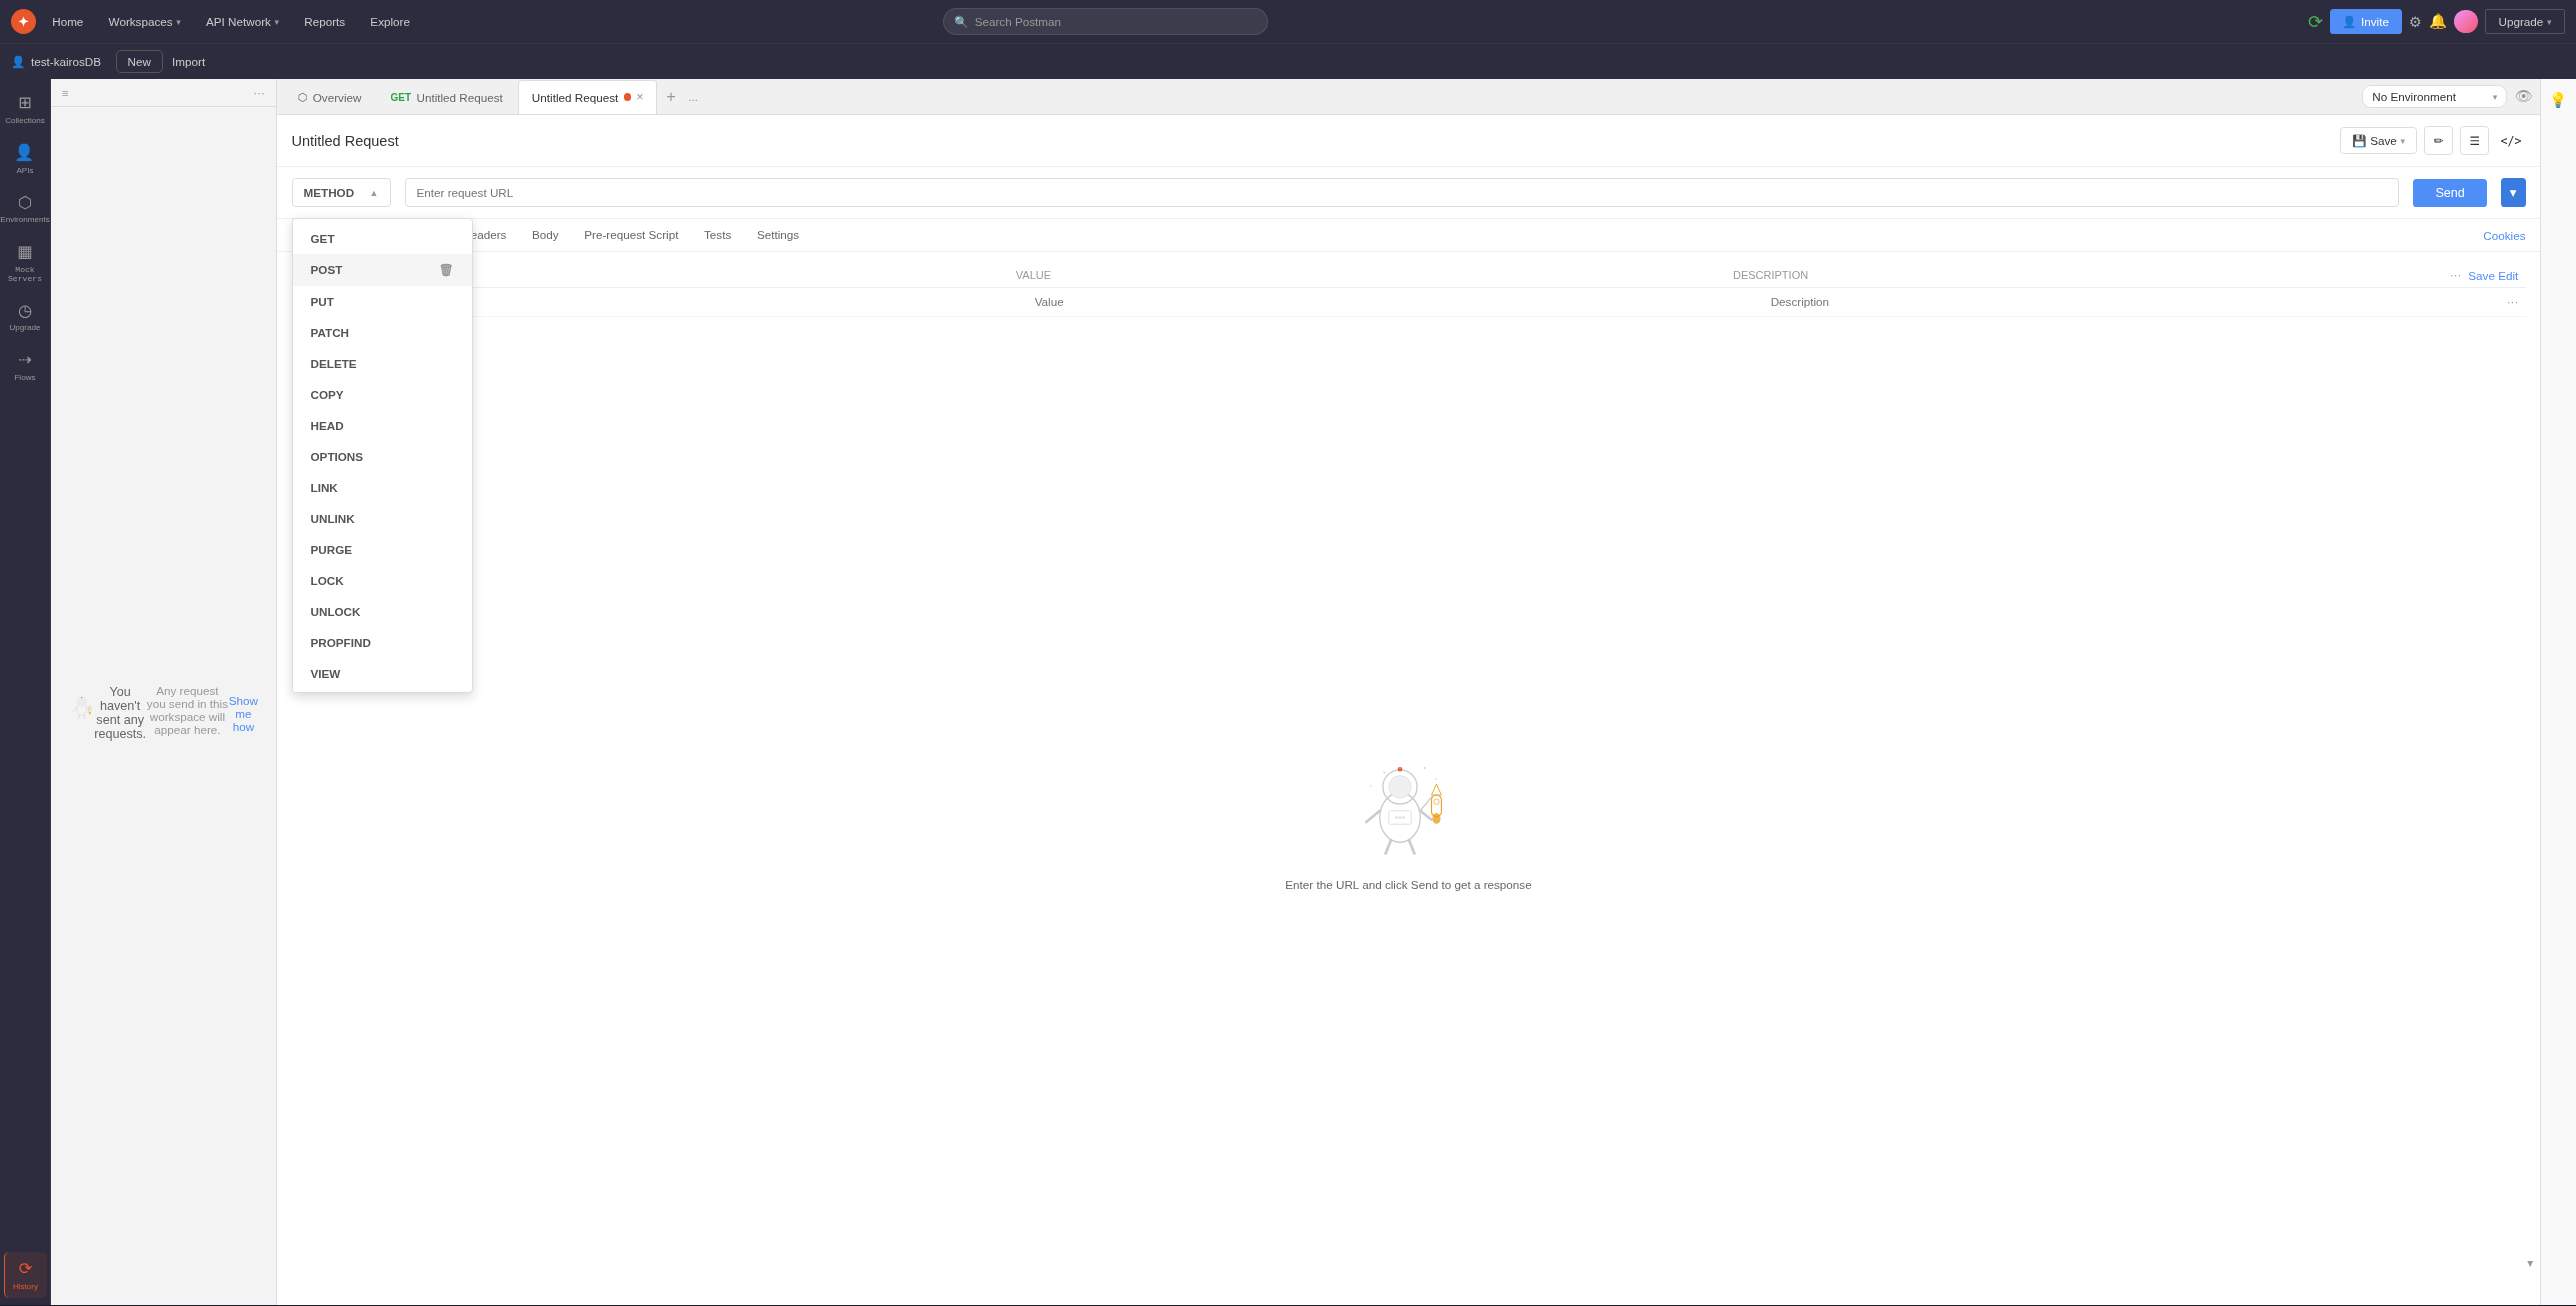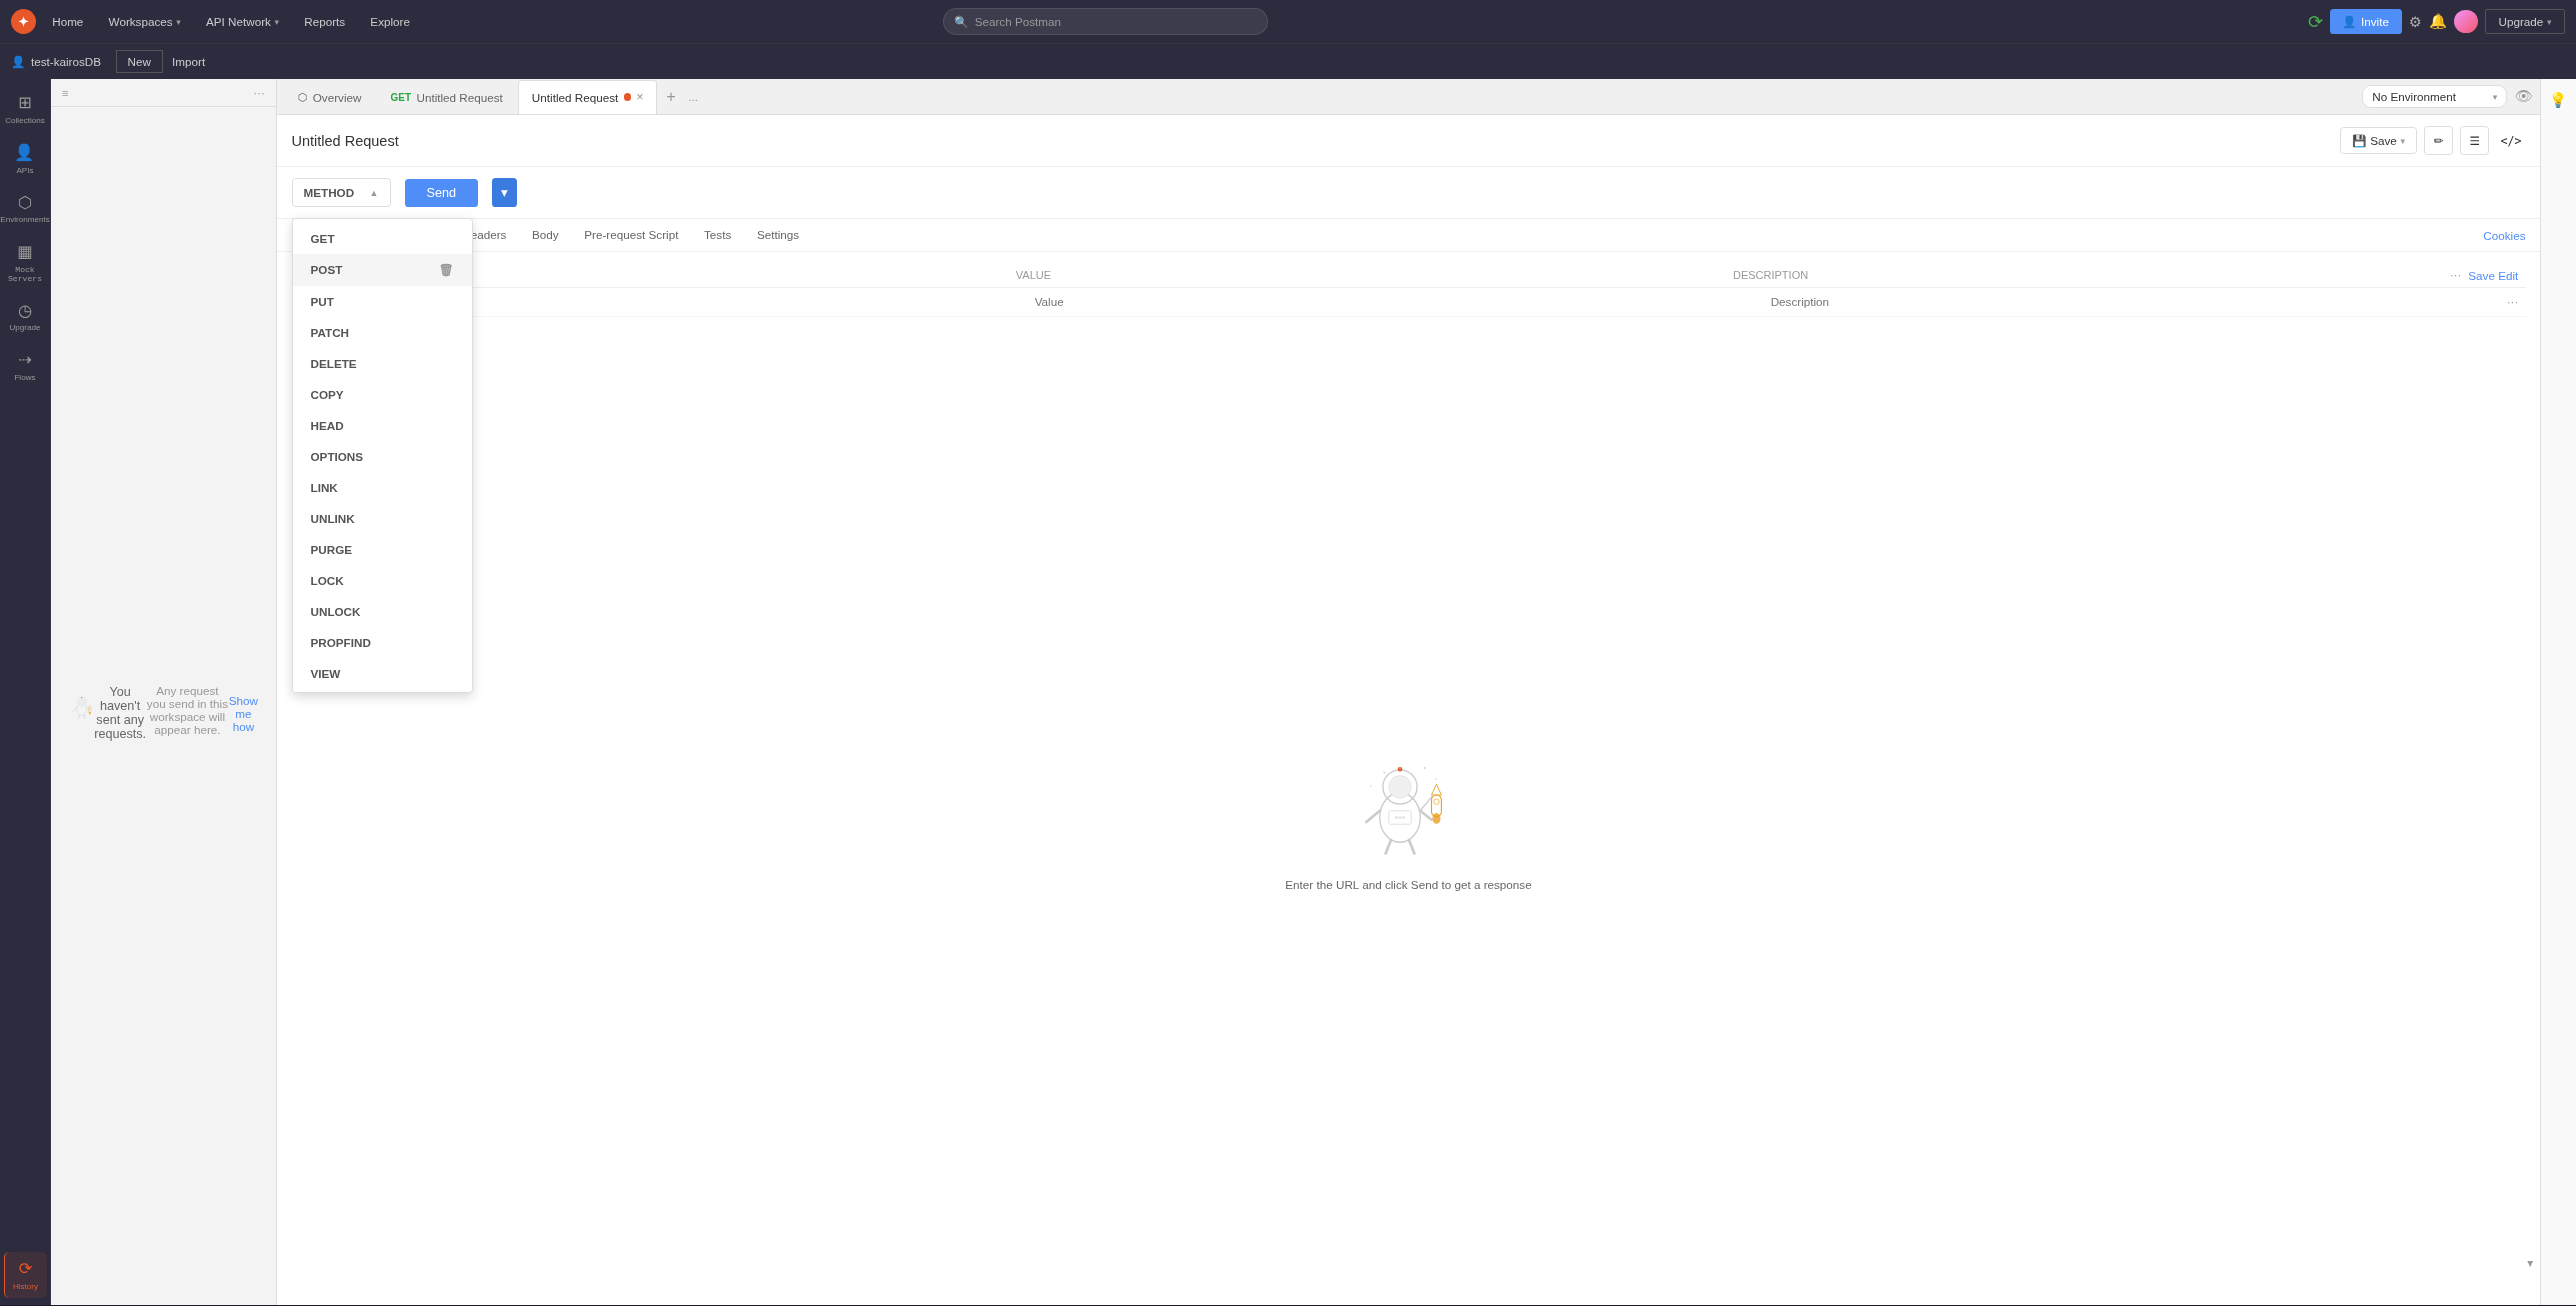--- a/index.html
+++ b/index.html
@@ -89,7 +89,7 @@
       border: 0.9px solid #555;
       color: #ccc;
       padding: 3.6px 11px;
-      border-radius: 0;
+      border-radius: 5px;
       cursor: pointer;
       font-size: 11.7px;
     }

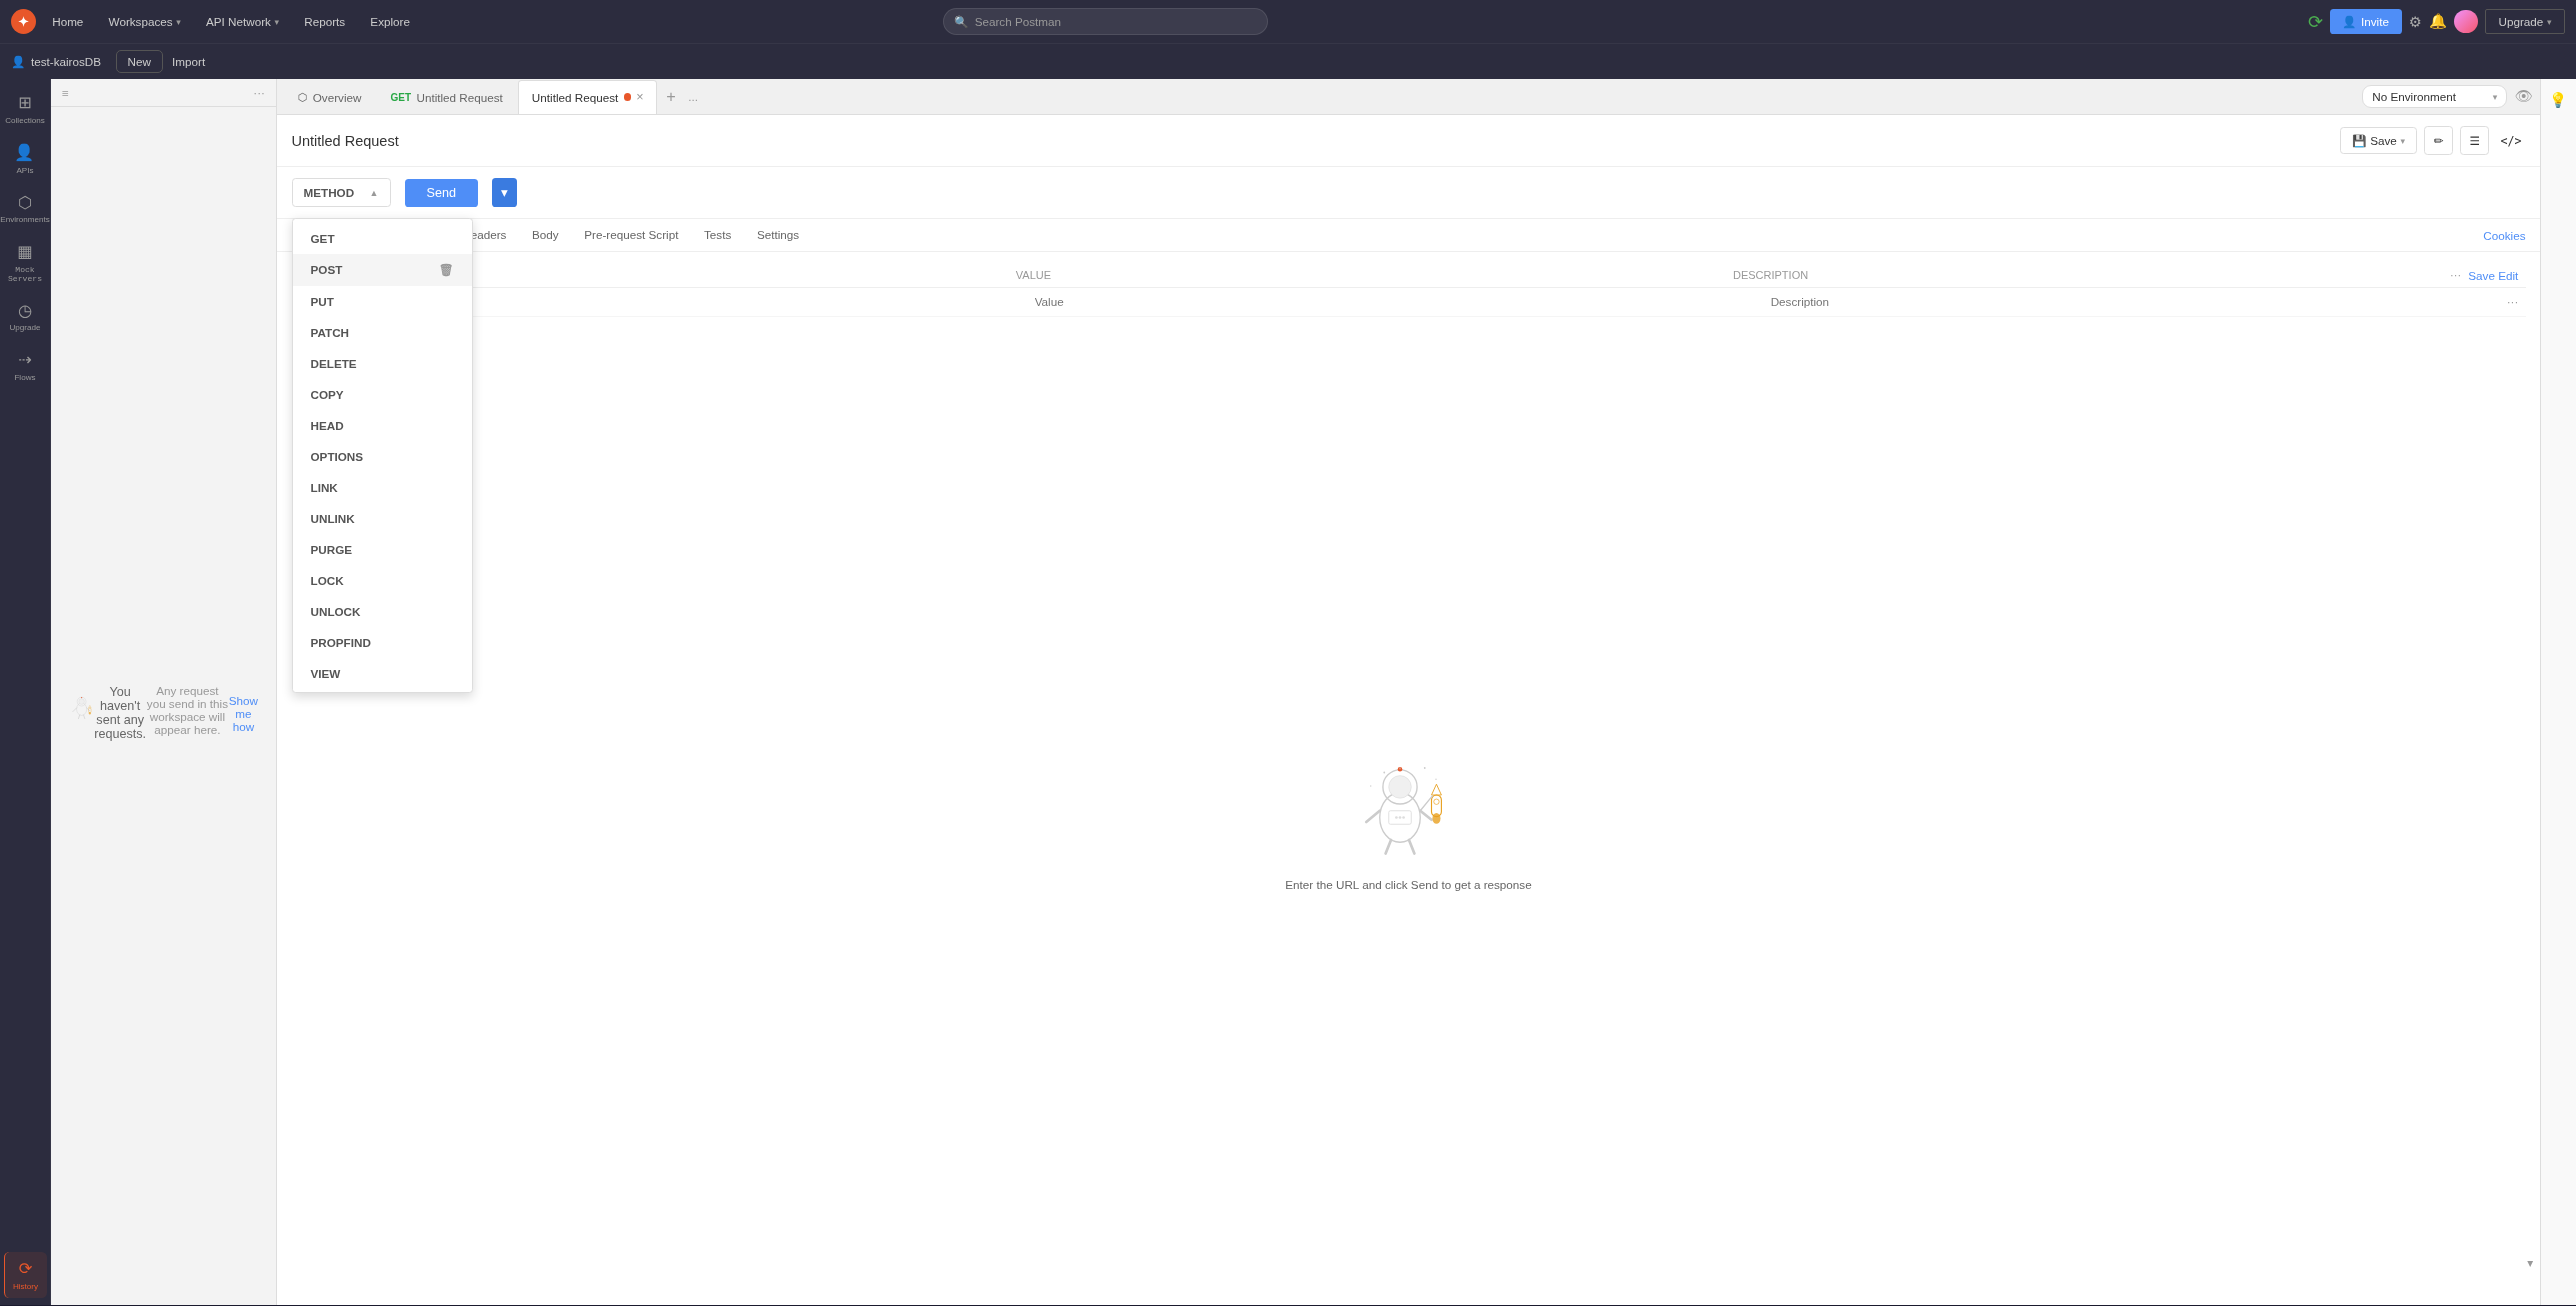--- a/index.html
+++ b/index.html
@@ -606,6 +606,7 @@
         </div>
       </div>
 
+      <input class="url-input" type="text" placeholder="Enter request URL" style="">
       <button class="send-btn">
         <span>Send</span>
       </button>

